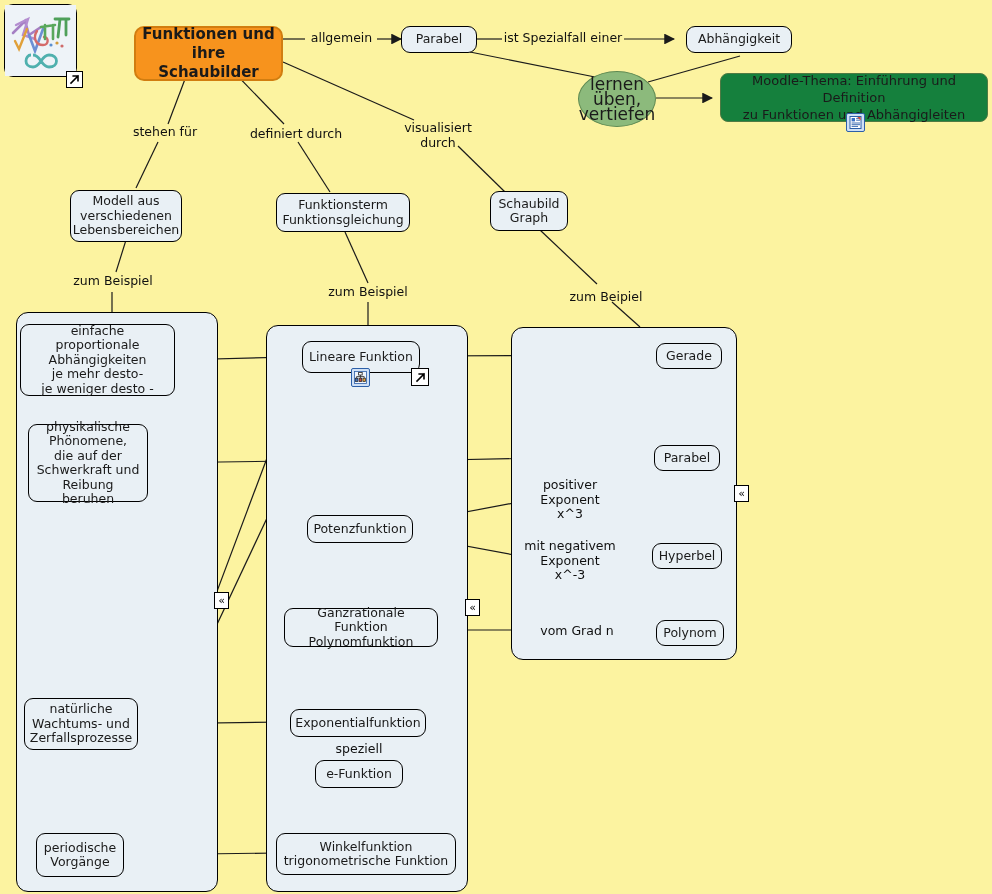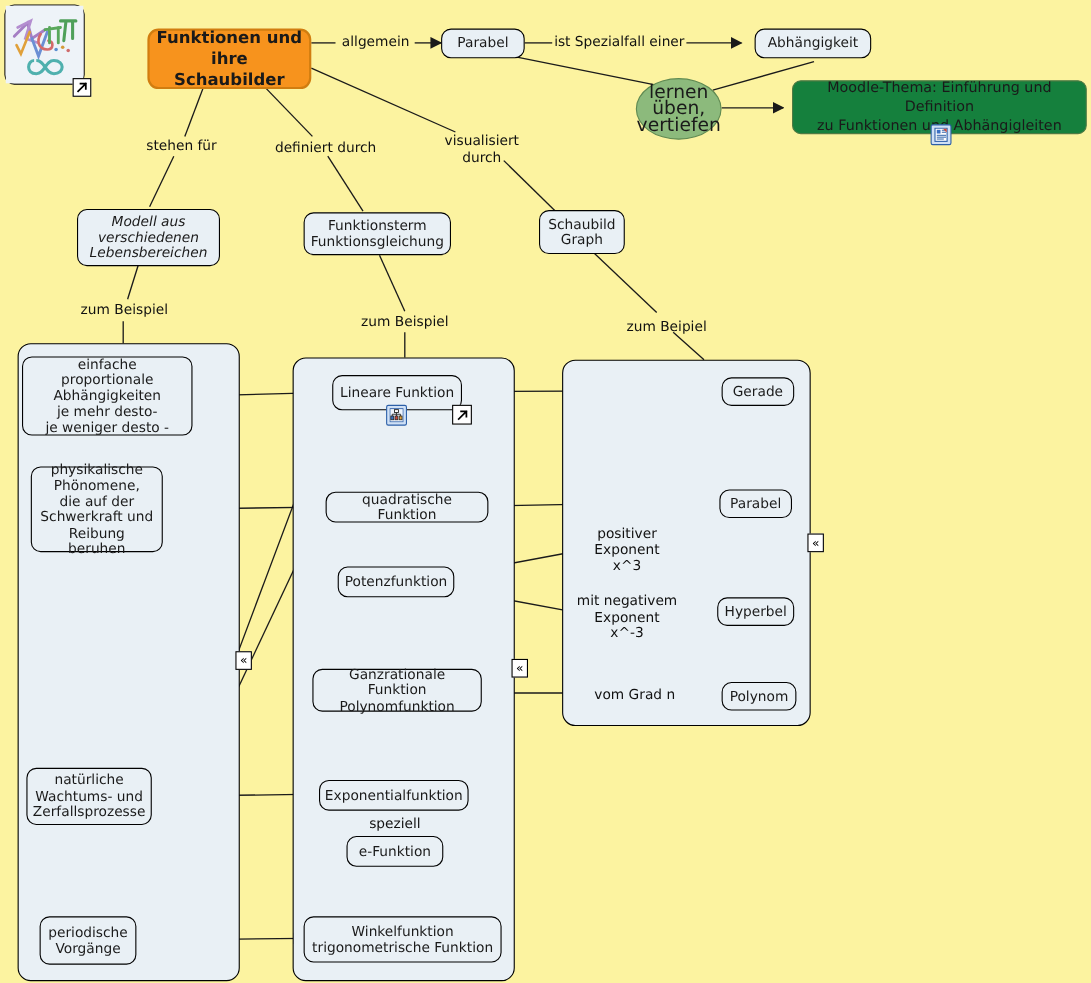--- a/index.html
+++ b/index.html
@@ -230,7 +230,7 @@
     </svg>
   </div>
 
-  <div class="node" style="left:70px;top:190px;width:130px;height:52px;font-style:italic;">Modell aus
+  <div class="node" style="left:70px;top:190px;width:112px;height:52px;">Modell aus
 verschiedenen
 Lebensbereichen</div>
 

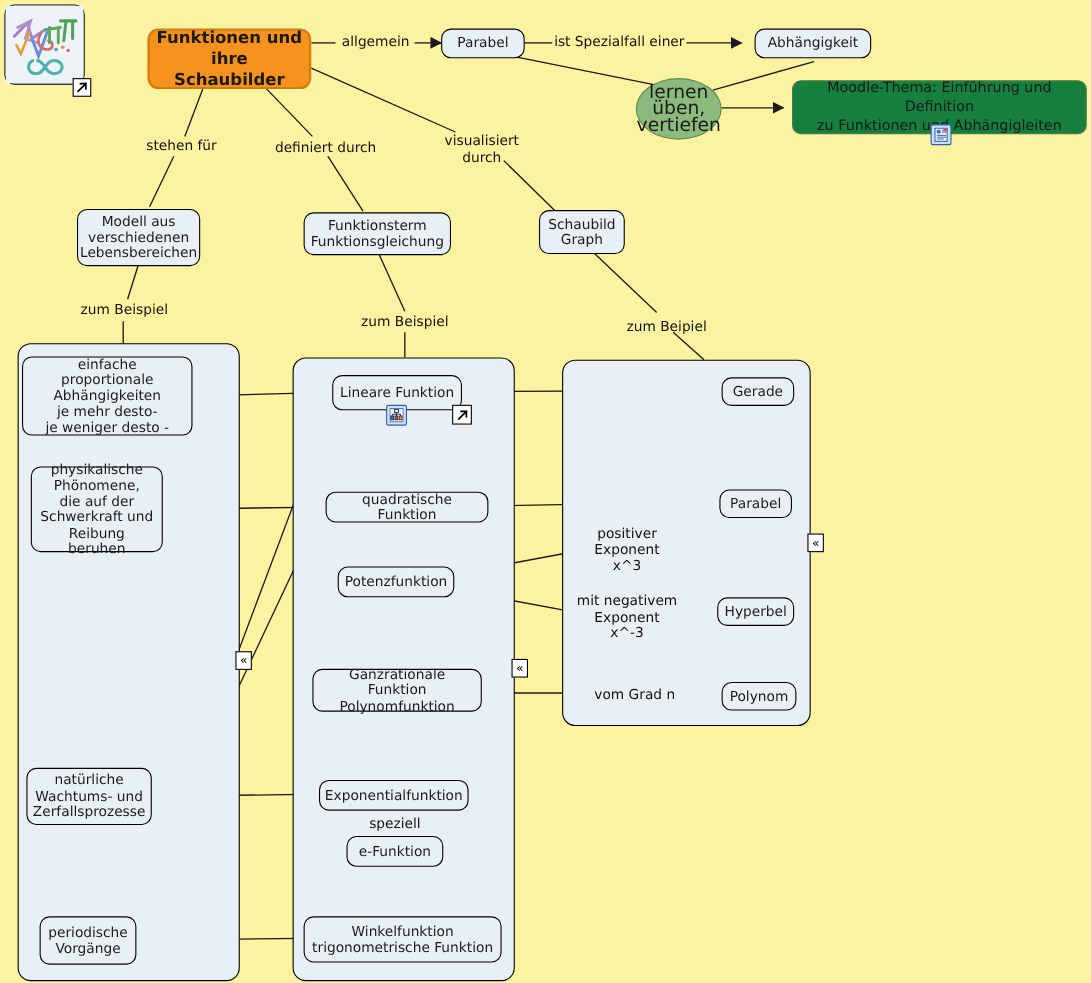--- a/index.html
+++ b/index.html
@@ -275,7 +275,6 @@
     </svg>
   </div>
 
-  <div class="node" style="left:296px;top:447px;width:148px;height:28px;">quadratische Funktion</div>
 
   <div class="node" style="left:307px;top:515px;width:106px;height:28px;">Potenzfunktion</div>
 

